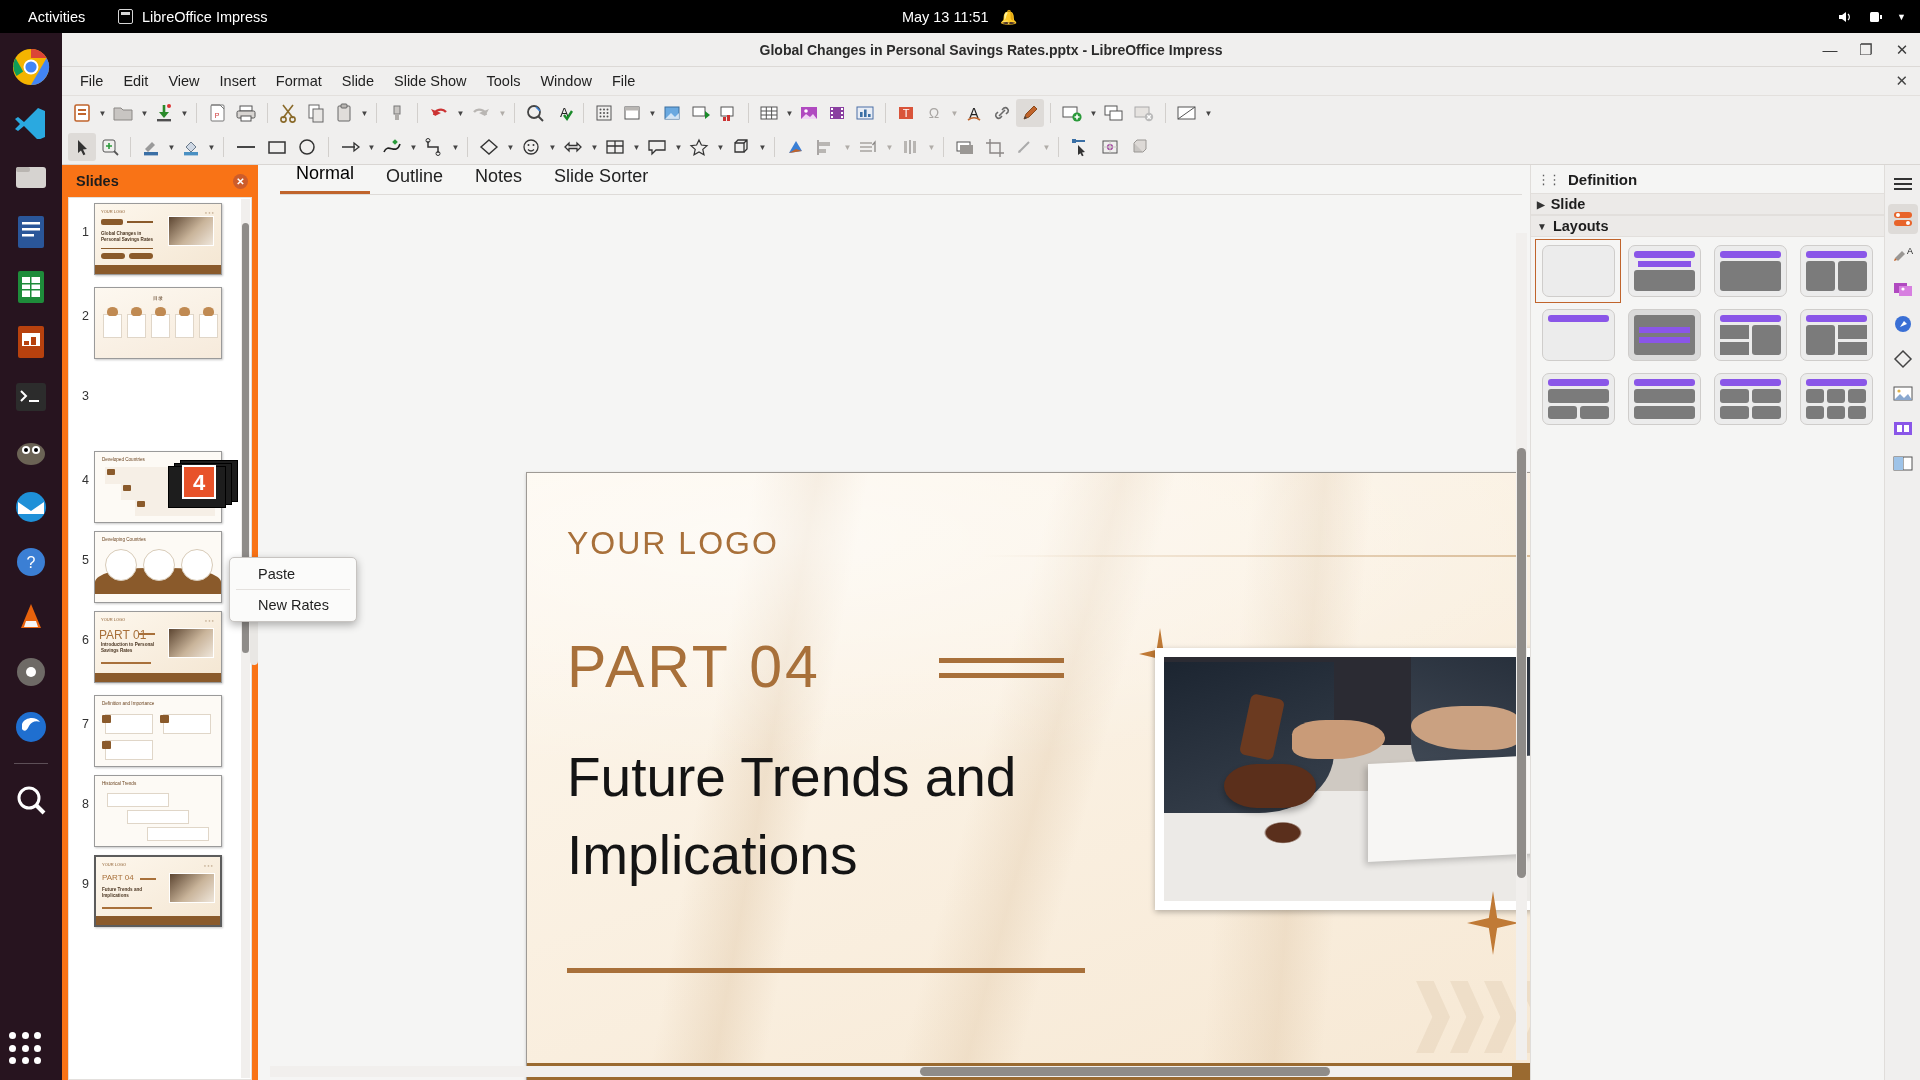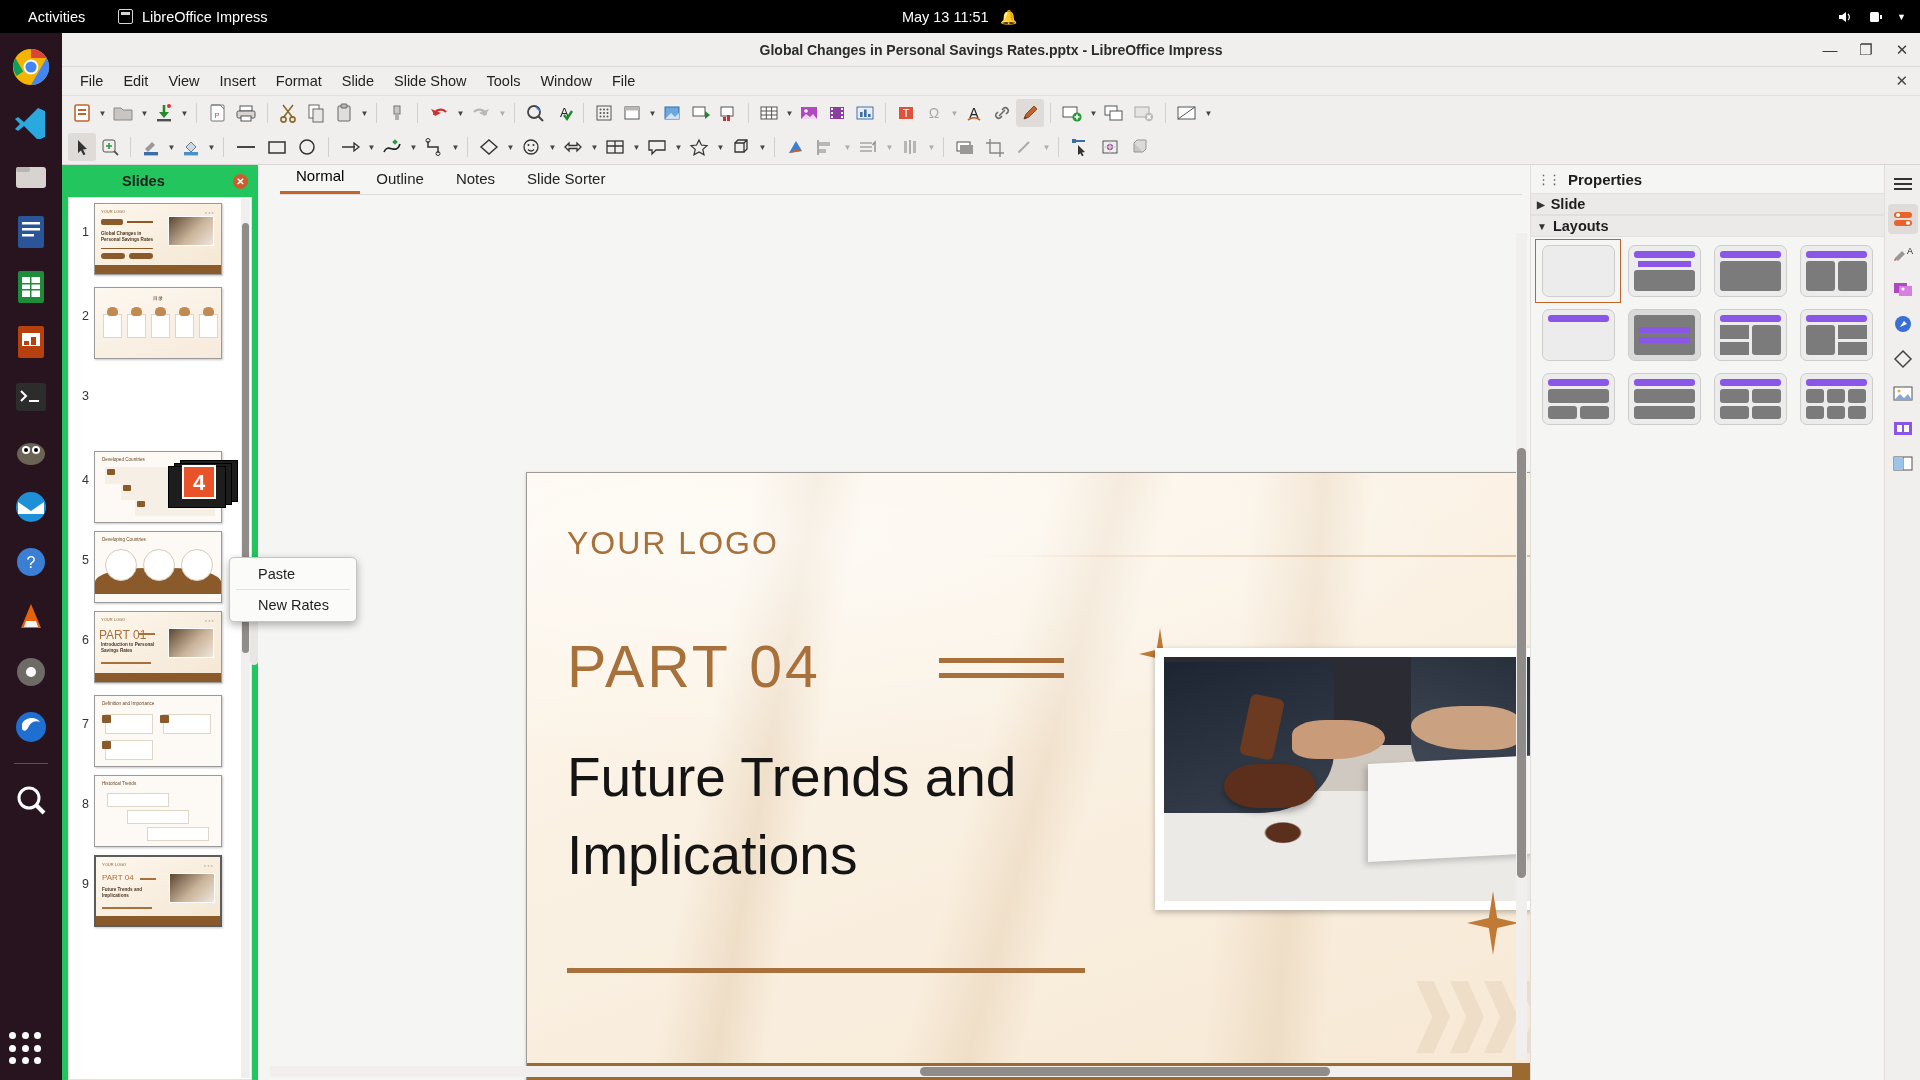--- a/index.html
+++ b/index.html
@@ -84,7 +84,7 @@
   
   #workarea { position: absolute; top: 132px; left: 0; right: 0; bottom: 0; display: flex; }
   
-  #slidepanel { width: 196px; background: #22c55e; position: relative; padding-left: 46px; }
+  #slidepanel { width: 196px; background: #f97316; position: relative; }
   #slidepanel-head {
     display: flex; align-items: center; justify-content: space-between;
     padding: 6px 10px 4px 14px; height: 30px;

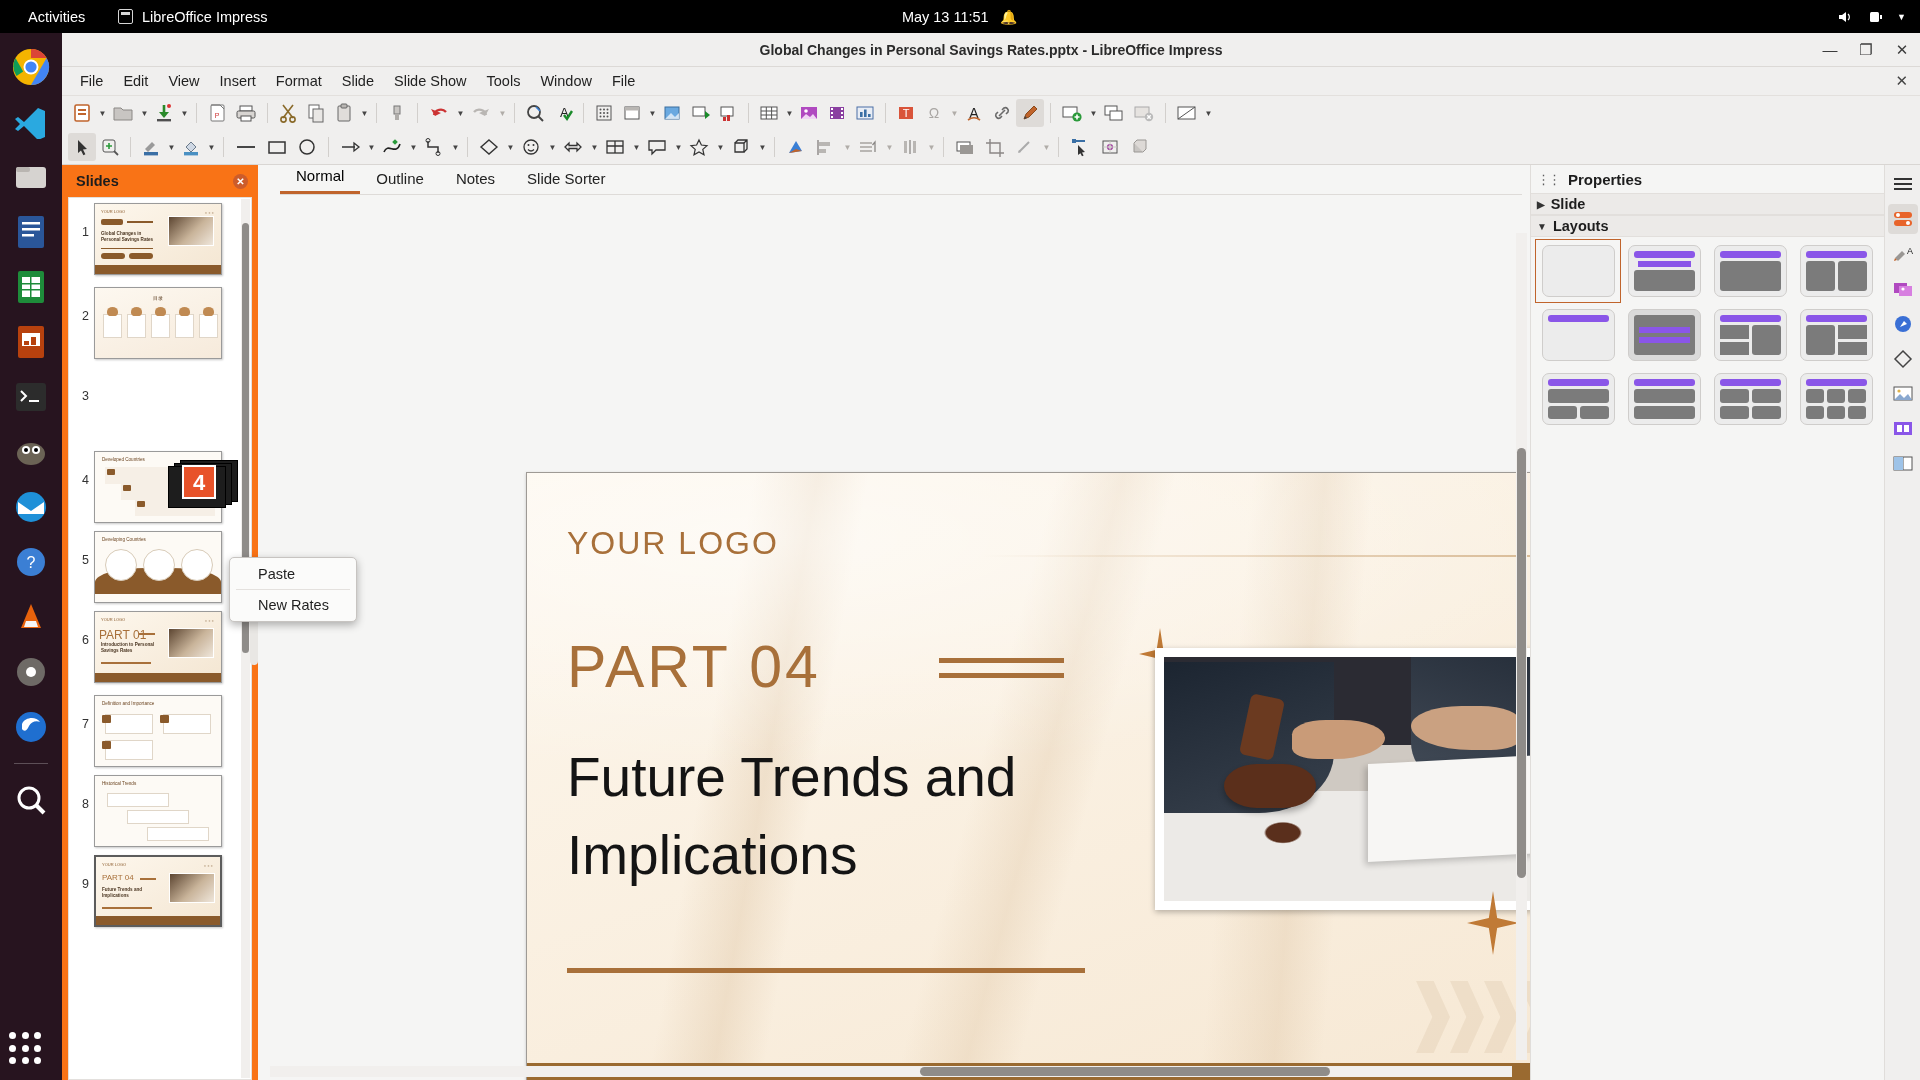--- a/index.html
+++ b/index.html
@@ -141,7 +141,7 @@
     position: absolute; top: 0; left: 22px; right: 8px; height: 30px;
     display: flex; align-items: flex-end; border-bottom: 1px solid #dedbd8;
   }
-  .vtab { font-size: 15px; color: #222; padding: 4px 16px 7px; }
+  .vtab { font-size: 18px; color: #222; padding: 4px 16px 7px; }
   .vtab.sel { border-bottom: 3px solid #c0642c; color: #000; }
   #canvas-wrap { position: absolute; top: 32px; left: 0; right: 0; bottom: 0; }
   

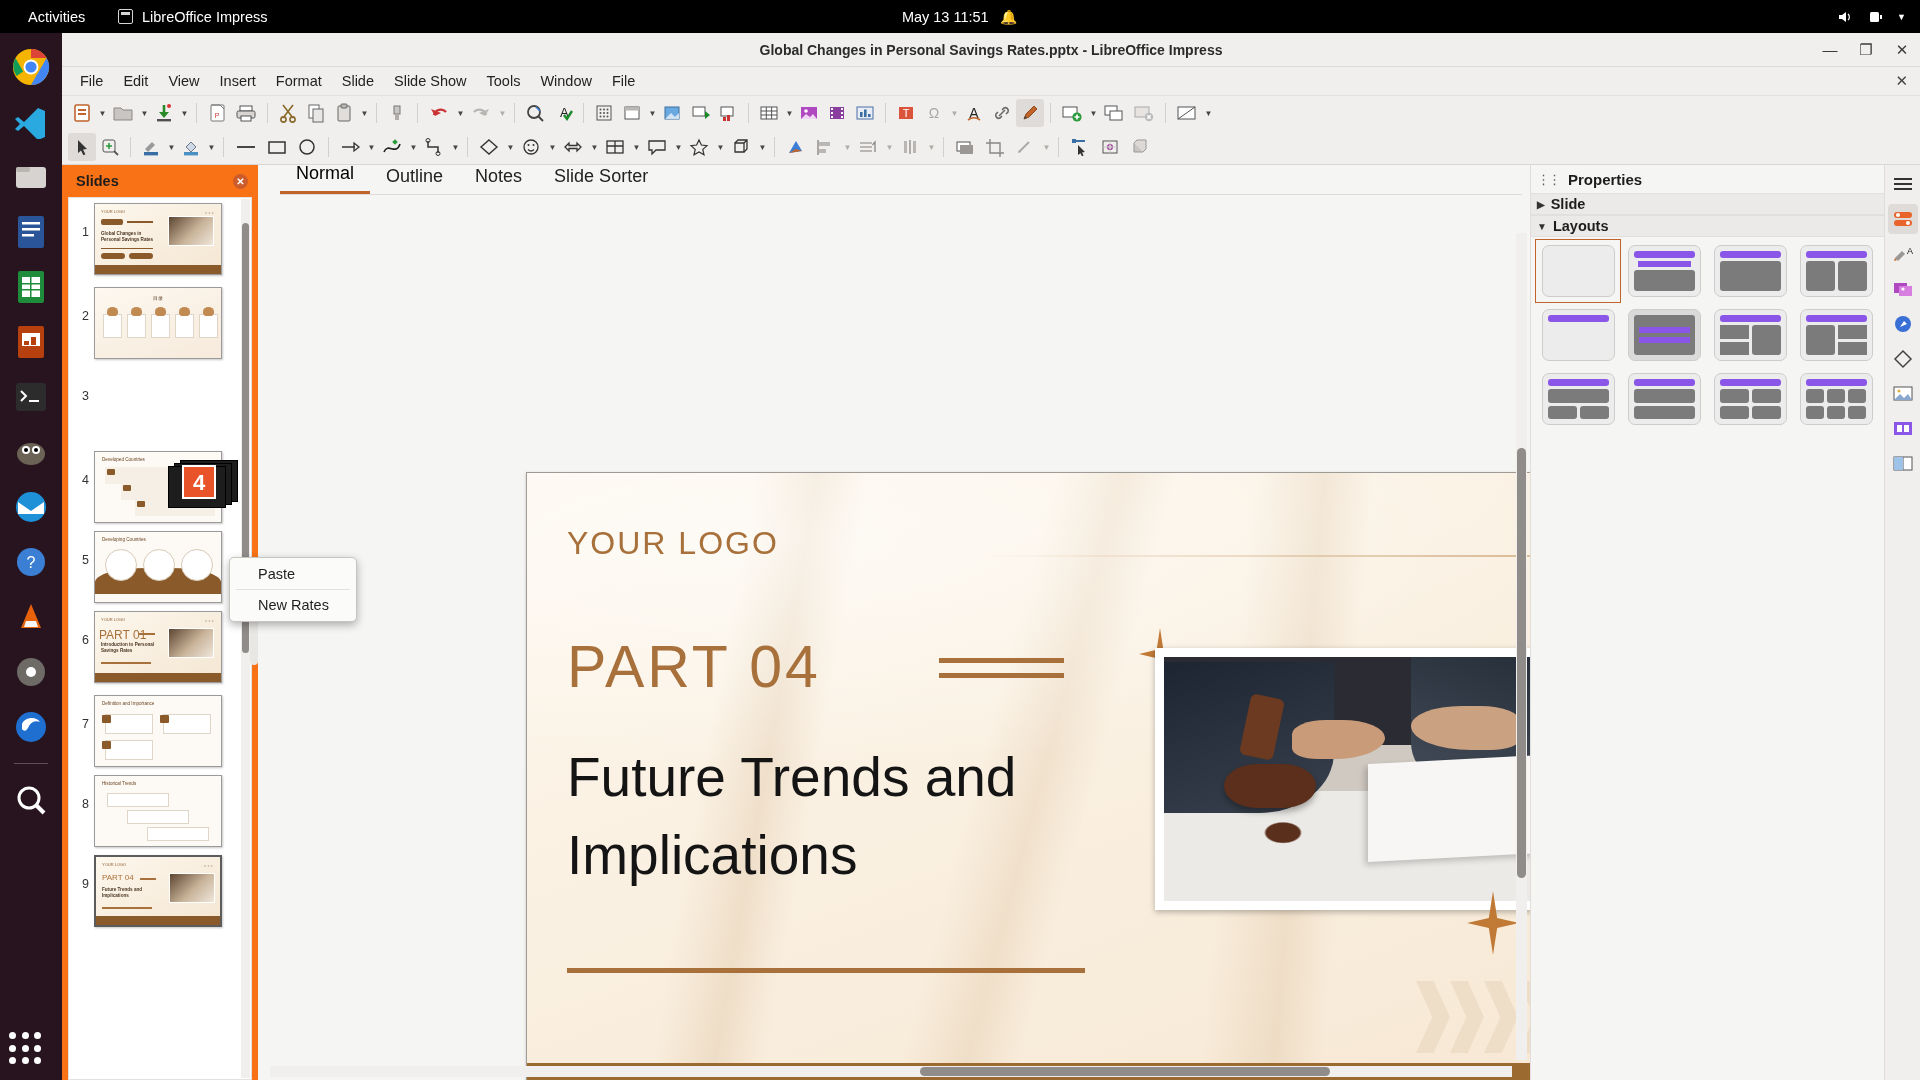--- a/index.html
+++ b/index.html
@@ -1073,7 +1073,7 @@
     <div id="sidebar">
       <div id="sb-head">
         <span class="grip">⋮⋮</span>
-        <span class="ttl">Properties</span>
+        <span class="ttl">Definition</span>
         <span class="x">✕</span>
       </div>
 

